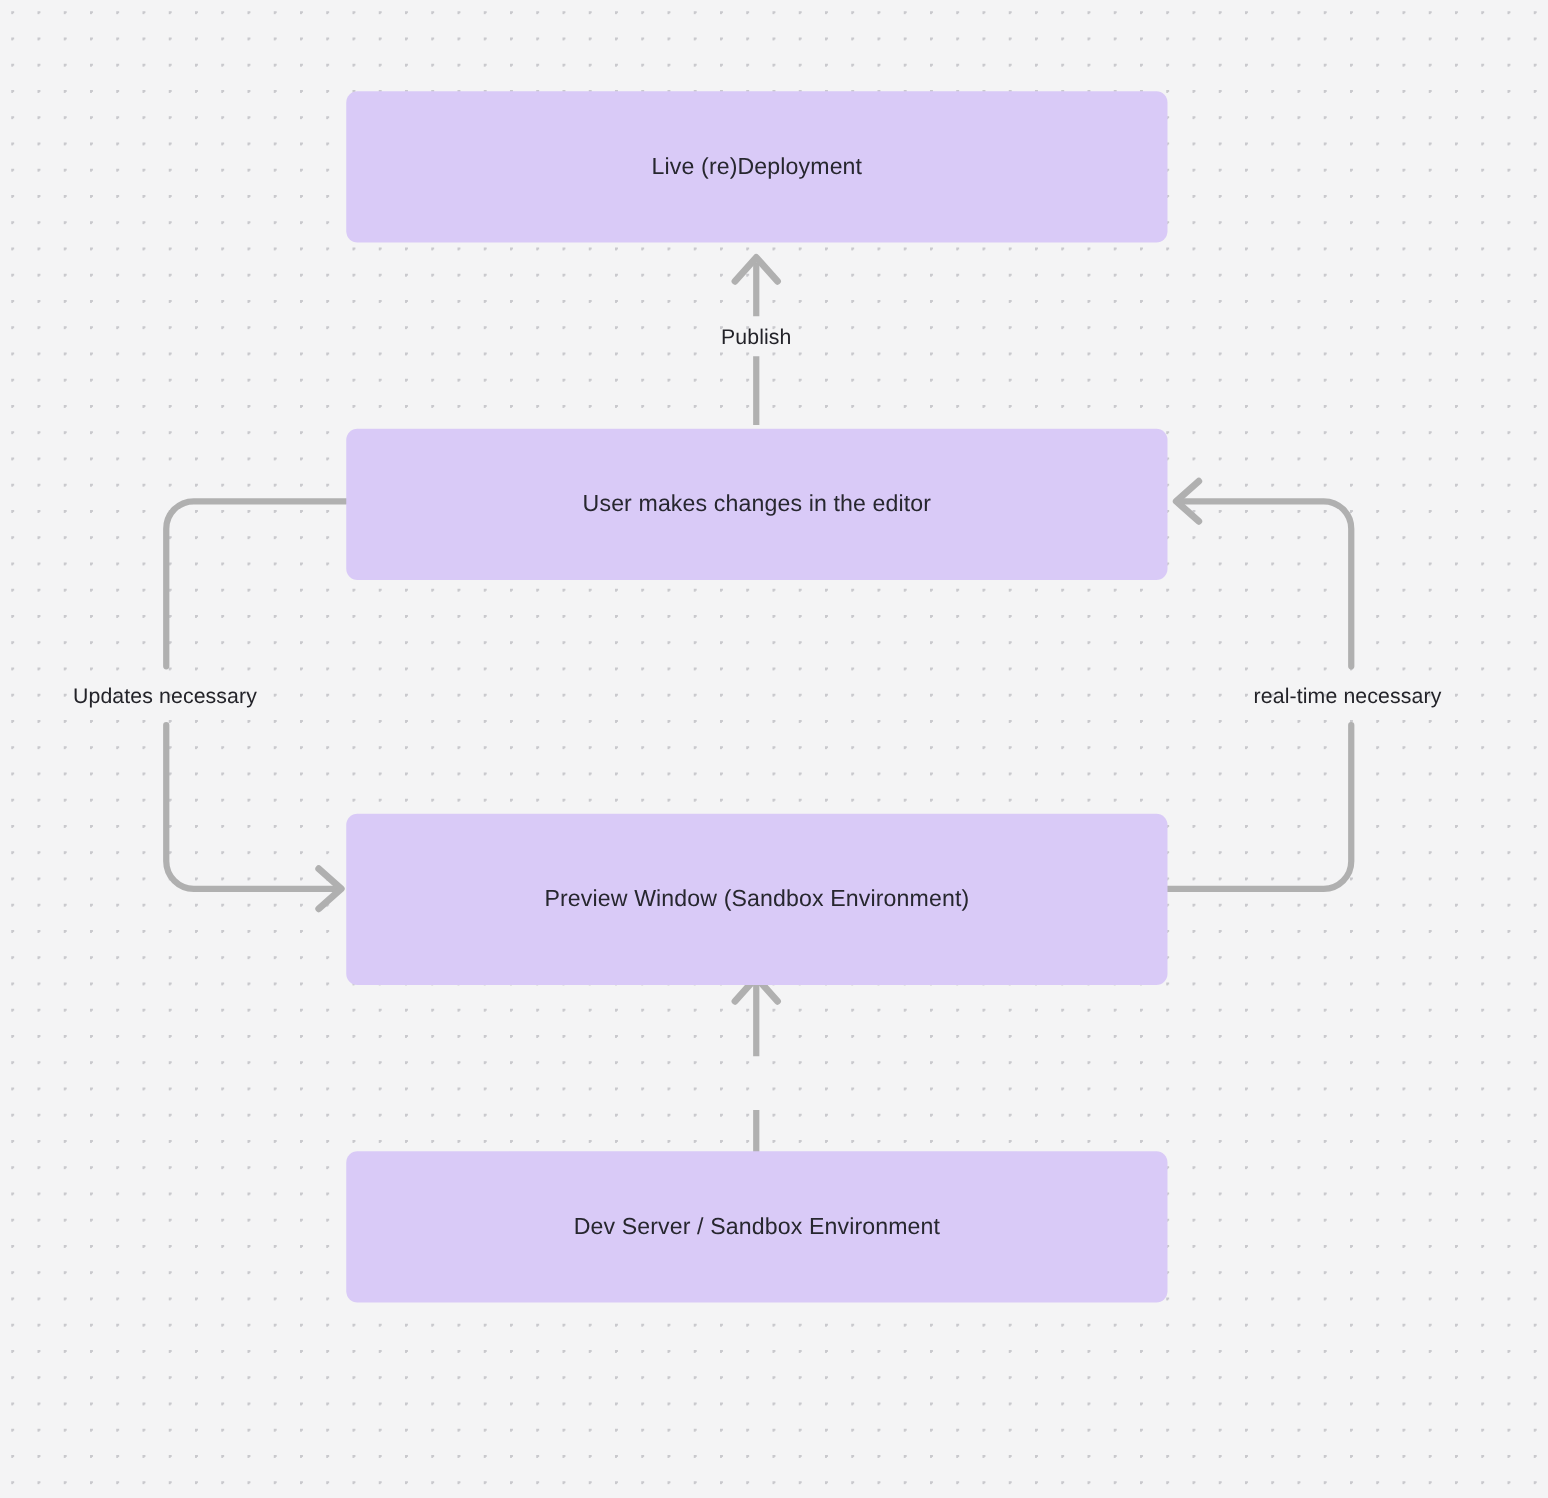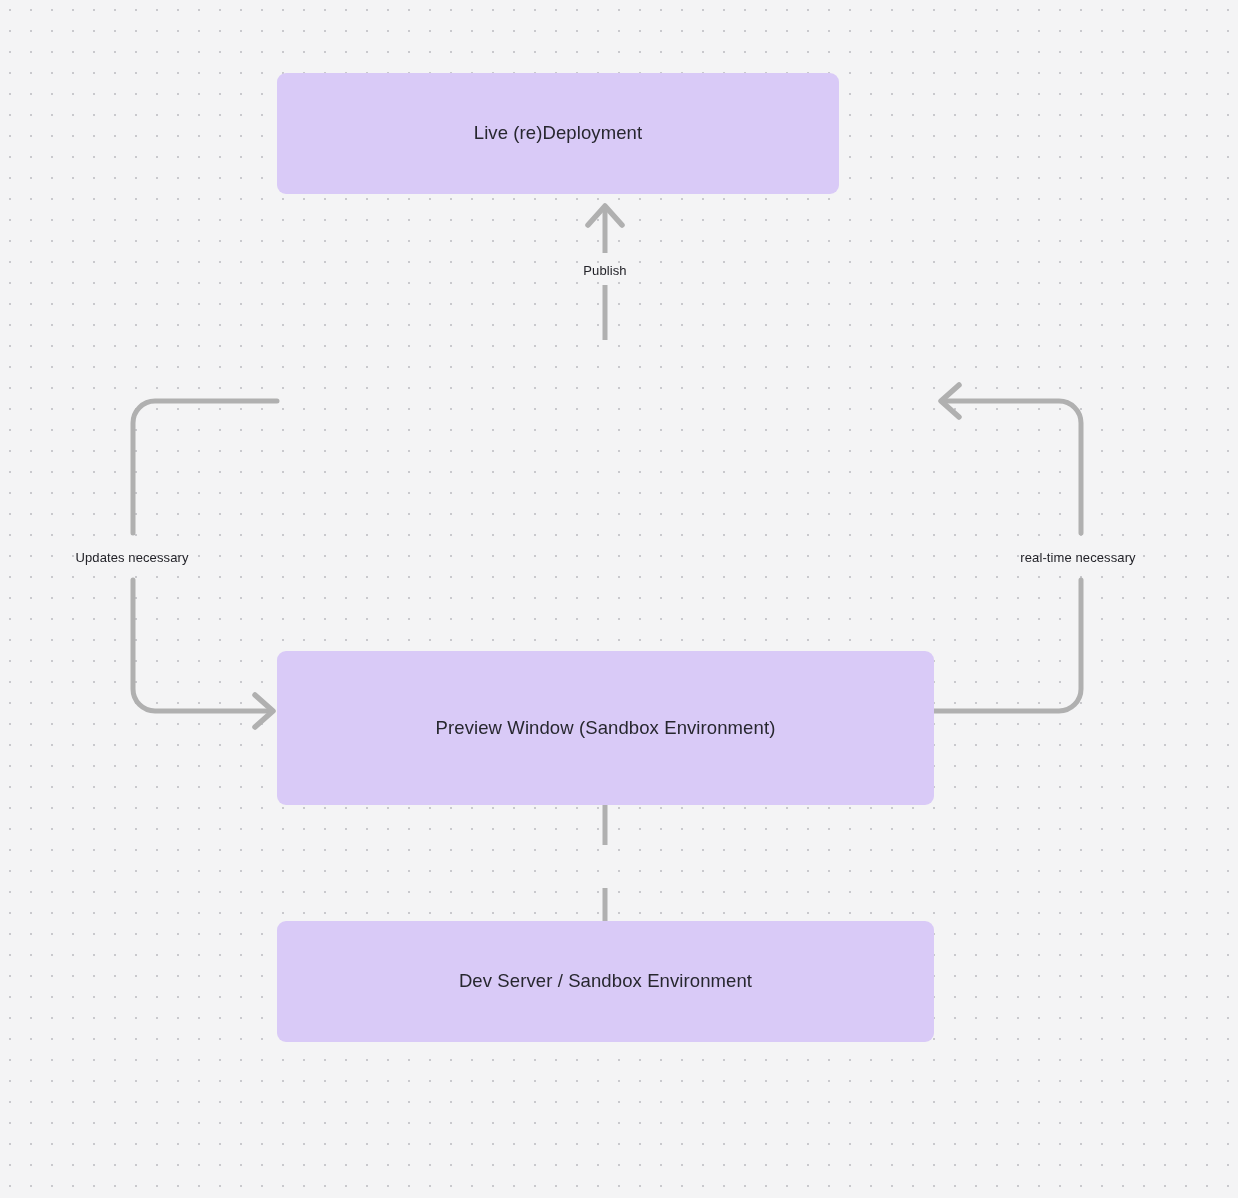--- a/index.html
+++ b/index.html
@@ -95,7 +95,7 @@
     </g>
   </svg>
 
-  <div class="node" style="left:277px; top:73px; width:562px; height:121px;">
+  <div class="node" style="left:277px; top:73px; width:657px; height:121px;">
     <span class="node-label">Live (re)Deployment</span>
   </div>
 

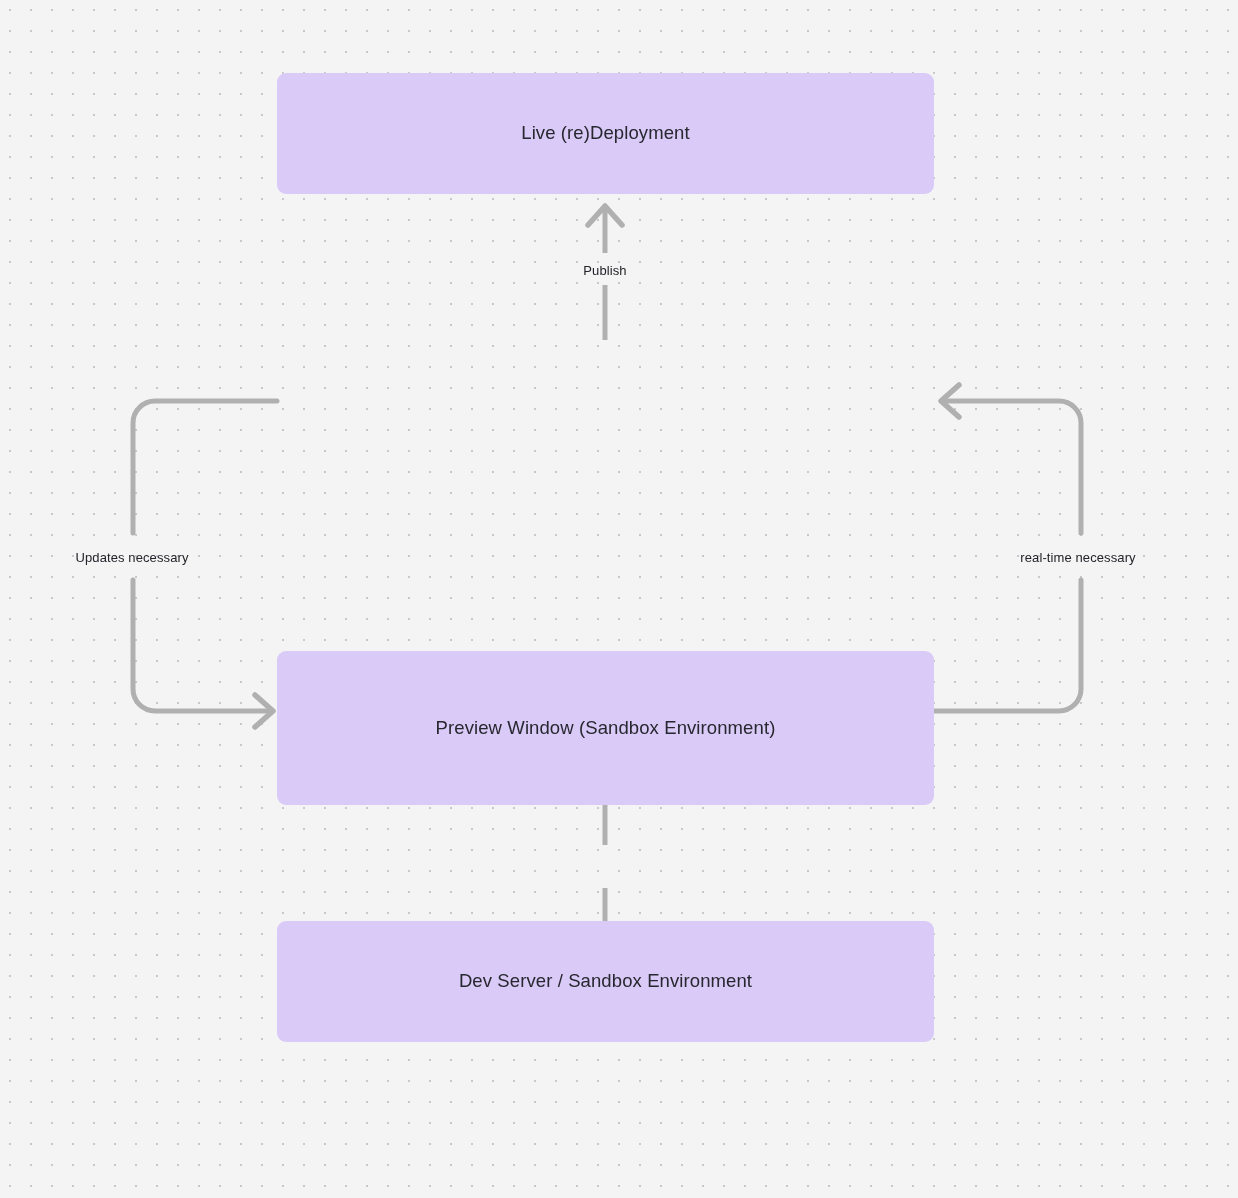--- a/index.html
+++ b/index.html
@@ -52,7 +52,7 @@
   .edge-label {
     position: absolute;
     color: #232329;
-    font-size: 13px;
+    font-size: 17px;
     letter-spacing: 0.1px;
     white-space: nowrap;
     background: transparent;

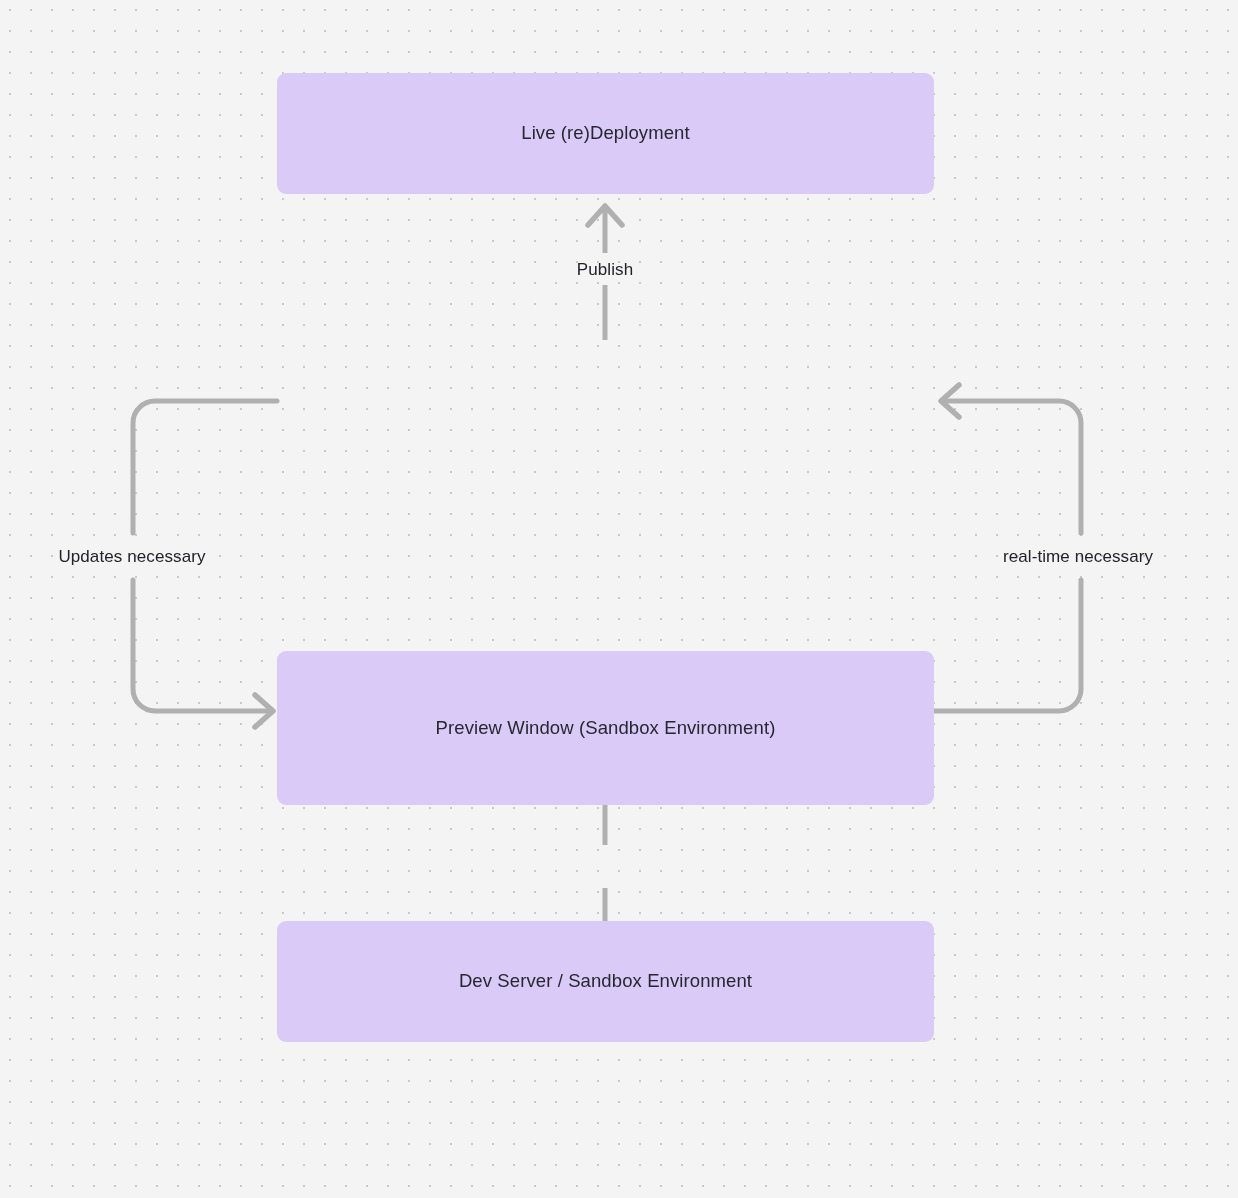--- a/index.html
+++ b/index.html
@@ -99,6 +99,9 @@
     <span class="node-label">Live (re)Deployment</span>
   </div>
 
+  <div class="node" style="left:277px; top:343px; width:657px; height:121px;">
+    <span class="node-label">User makes changes in the editor</span>
+  </div>
 
   <div class="node" style="left:277px; top:651px; width:657px; height:154px;">
     <span class="node-label">Preview Window (Sandbox Environment)</span>

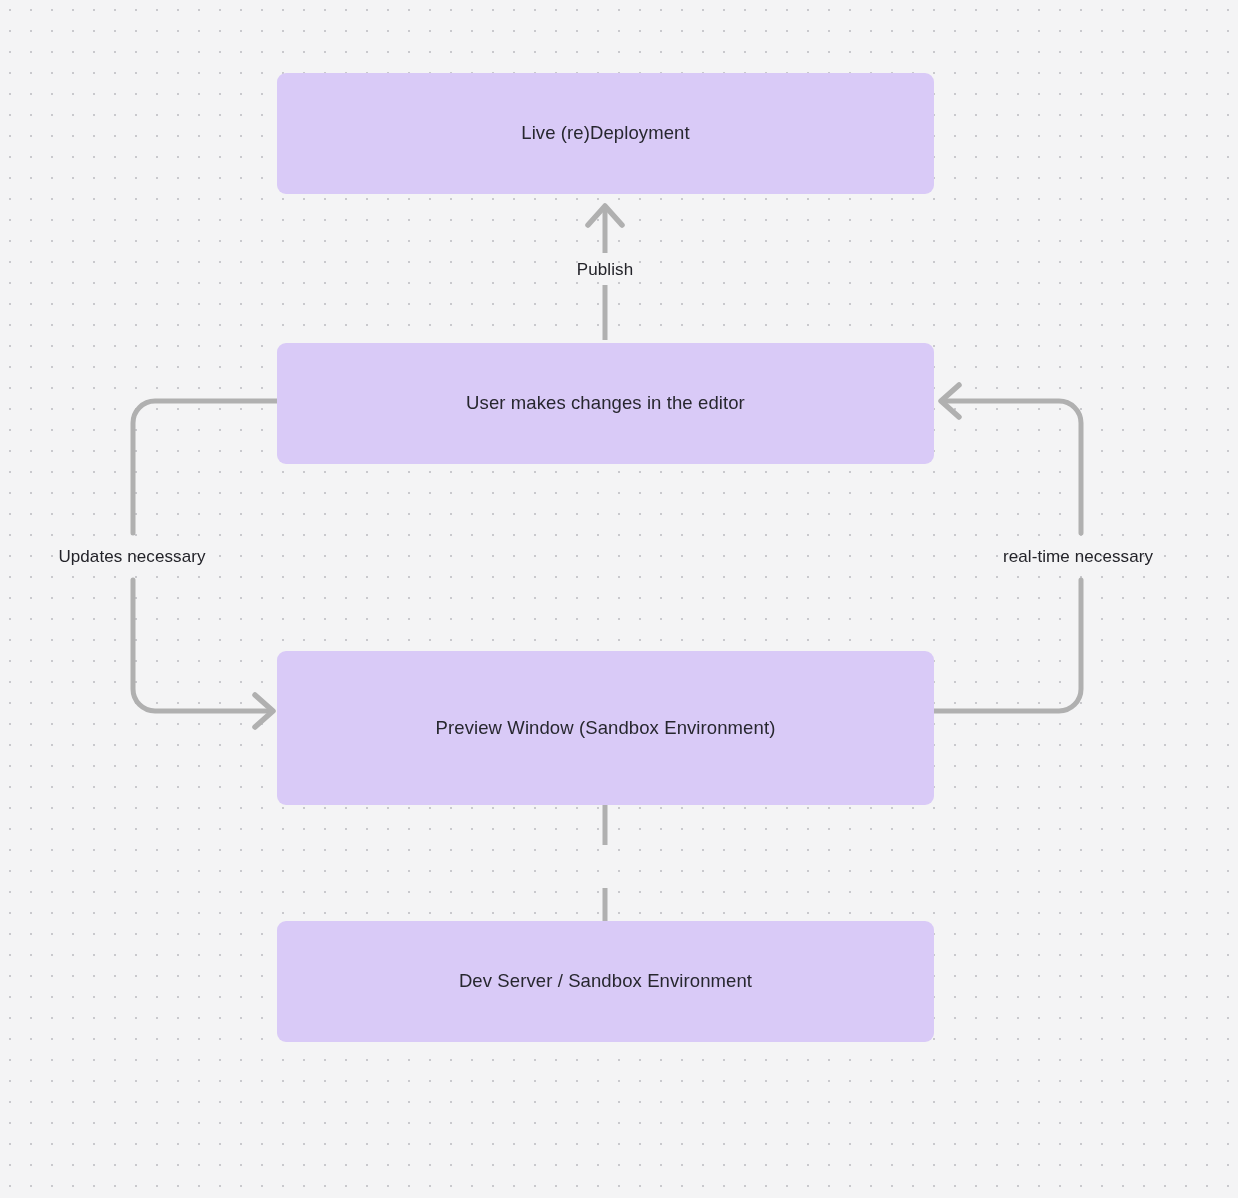--- a/index.html
+++ b/index.html
@@ -103,7 +103,7 @@
     <span class="node-label">User makes changes in the editor</span>
   </div>
 
-  <div class="node" style="left:277px; top:651px; width:657px; height:154px;">
+  <div class="node" style="left:277px; top:651px; width:657px; height:137px;">
     <span class="node-label">Preview Window (Sandbox Environment)</span>
   </div>
 

